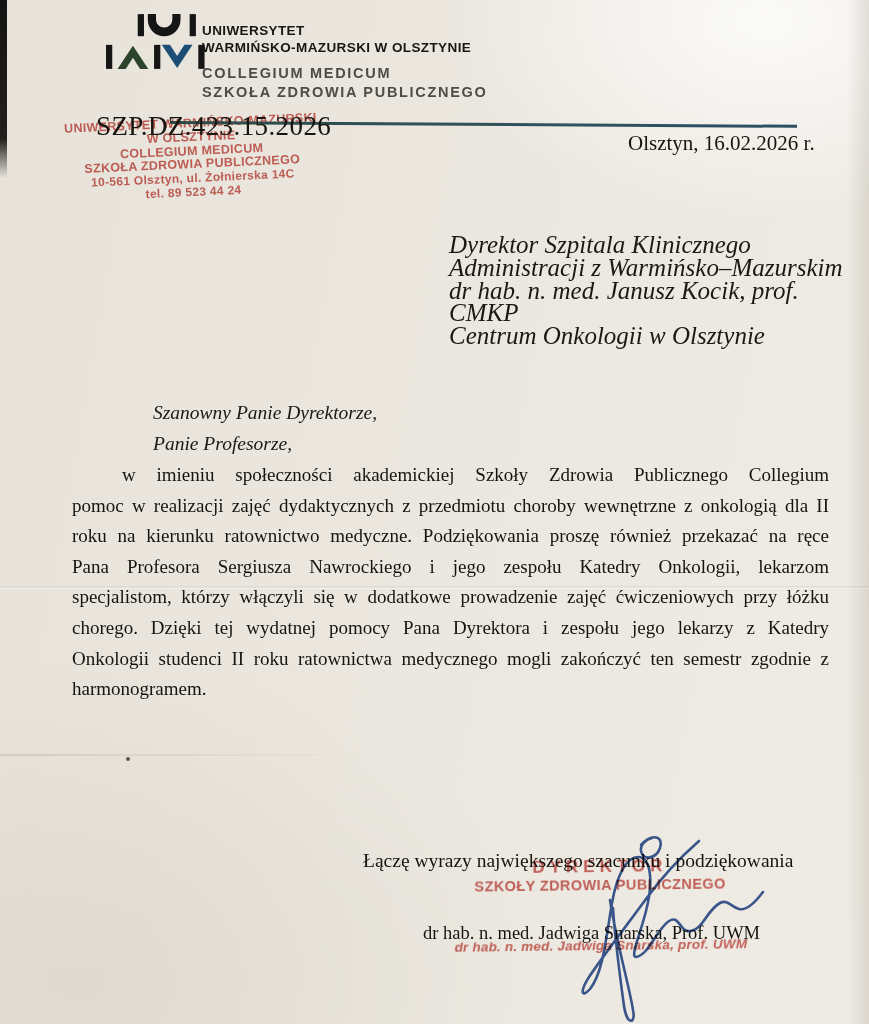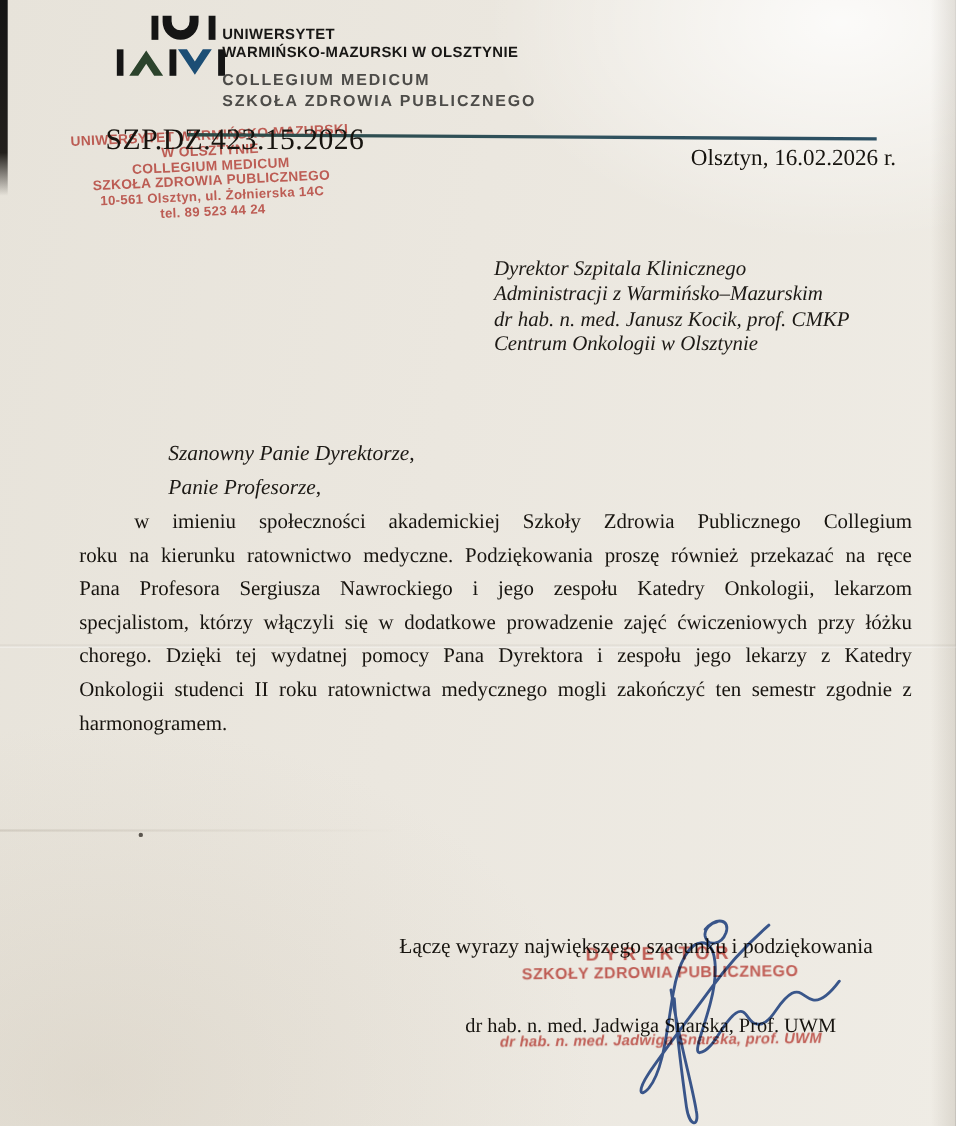--- a/index.html
+++ b/index.html
@@ -56,7 +56,7 @@
   
   .refnum{position:absolute;left:96px;top:111px;font-size:27px;letter-spacing:.4px;color:#17140f;text-align:center;}
   .dateline{position:absolute;left:628px;top:131px;font-size:21px;color:#17140f;}
-  .recipient{position:absolute;left:449px;top:234px;font-size:19px;font-style:italic;
+  .recipient{position:absolute;left:449px;top:234px;font-size:25px;font-style:italic;
     line-height:22.8px;color:#1c1915;}
   .salutation{position:absolute;left:153px;top:397px;font-size:19.5px;font-style:italic;
     line-height:31px;color:#1c1915;}

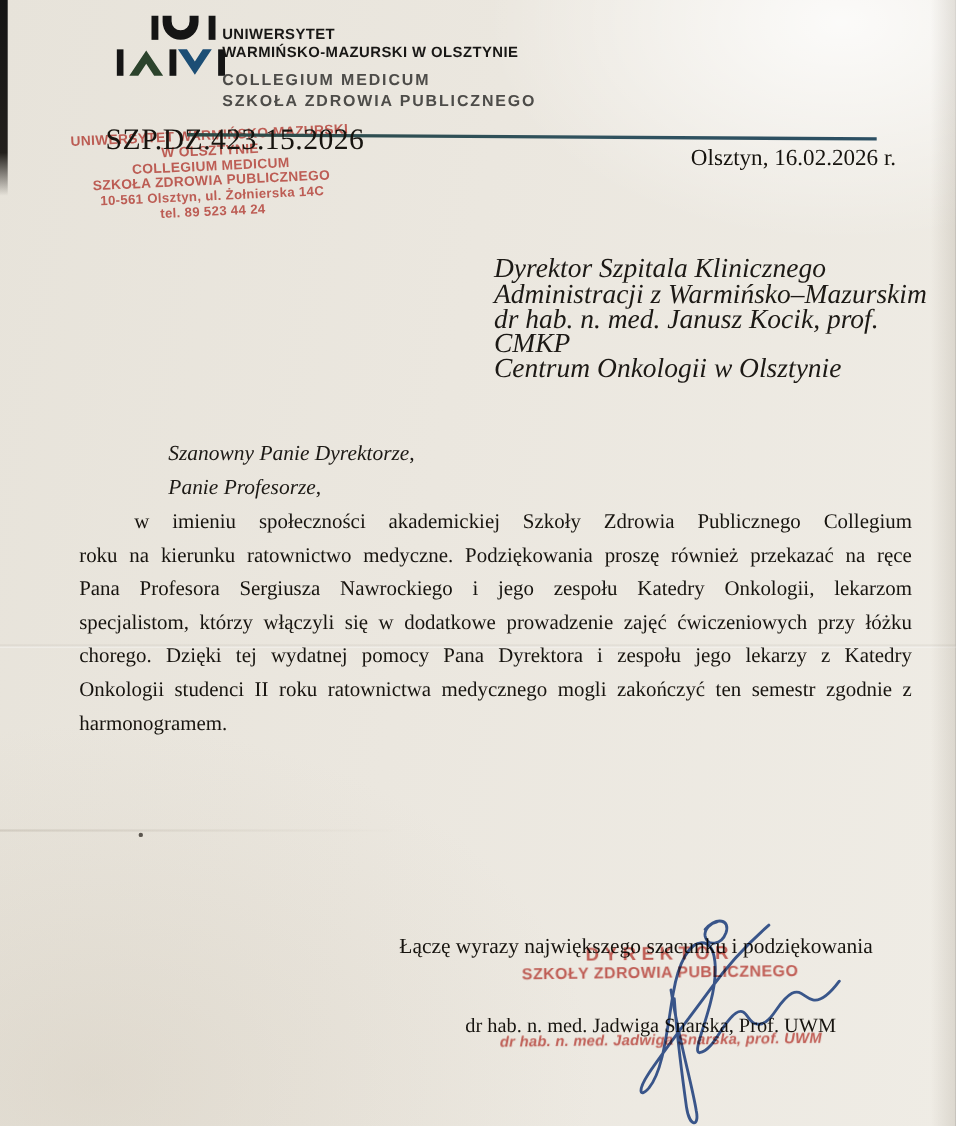--- a/index.html
+++ b/index.html
@@ -131,6 +131,7 @@
 
   <div class="body-text">
     <div class="body-line first">w imieniu społeczności akademickiej Szkoły Zdrowia Publicznego Collegium</div>
+    <div class="body-line">pomoc w realizacji zajęć dydaktycznych z przedmiotu choroby wewnętrzne z onkologią dla II</div>
     <div class="body-line">roku na kierunku ratownictwo medyczne. Podziękowania proszę również przekazać na ręce</div>
     <div class="body-line">Pana Profesora Sergiusza Nawrockiego i jego zespołu Katedry Onkologii, lekarzom</div>
     <div class="body-line">specjalistom, którzy włączyli się w dodatkowe prowadzenie zajęć ćwiczeniowych przy łóżku</div>

